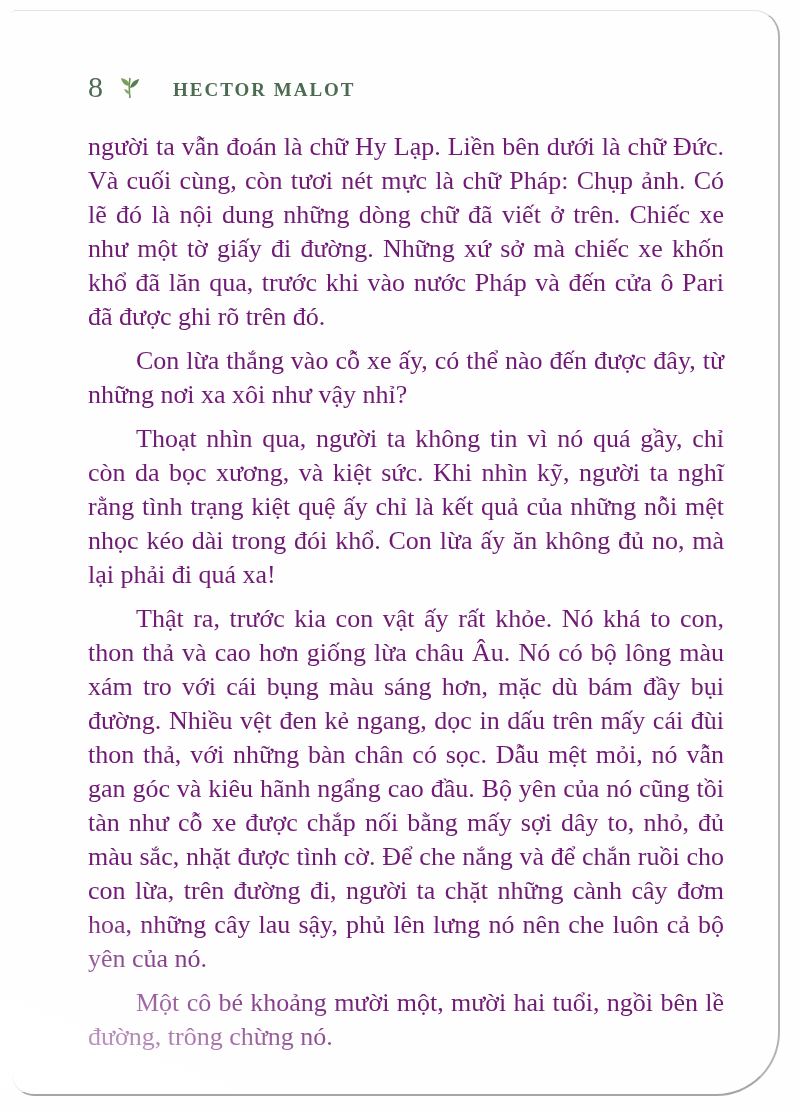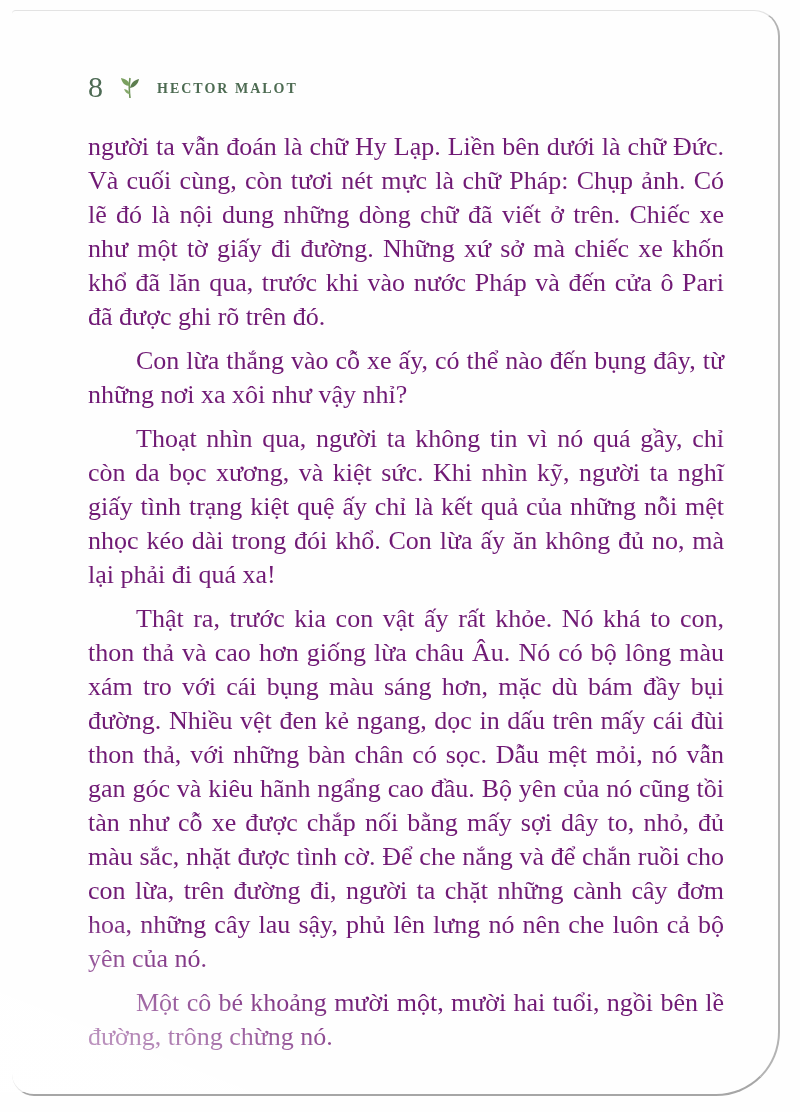--- a/index.html
+++ b/index.html
@@ -57,7 +57,7 @@
   }
 
   .running-title {
-    font-size: 14px;
+    font-size: 19px;
     font-weight: 700;
     letter-spacing: 2px;
     color: #4d6b52;
@@ -65,6 +65,7 @@
     text-transform: uppercase;
     line-height: 1;
     padding-top: 4px;
+    margin-left: 16px;
   }
 
   .body-text {

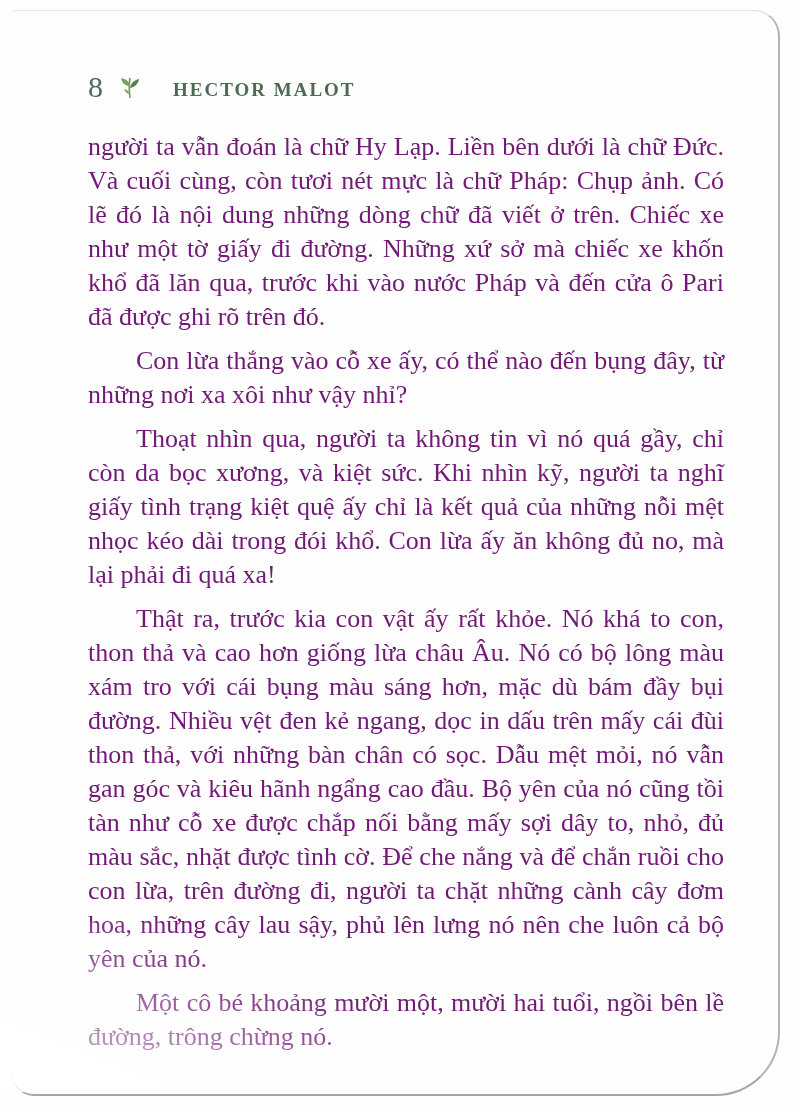--- a/index.html
+++ b/index.html
@@ -122,7 +122,7 @@
 
     <div class="body-text">
       <p class="continued">người ta vẫn đoán là chữ Hy Lạp. Liền bên dưới là chữ Đức. Và cuối cùng, còn tươi nét mực là chữ Pháp: Chụp ảnh. Có lẽ đó là nội dung những dòng chữ đã viết ở trên. Chiếc xe như một tờ giấy đi đường. Những xứ sở mà chiếc xe khốn khổ đã lăn qua, trước khi vào nước Pháp và đến cửa ô Pari đã được ghi rõ trên đó.</p>
-      <p>Con lừa thắng vào cỗ xe ấy, có thể nào đến bụng đây, từ những nơi xa xôi như vậy nhỉ?</p>
+      <p>Con lừa thắng vào cỗ xe ấy, có thể nào đến được đây, từ những nơi xa xôi như vậy nhỉ?</p>
       <p>Thoạt nhìn qua, người ta không tin vì nó quá gầy, chỉ còn da bọc xương, và kiệt sức. Khi nhìn kỹ, người ta nghĩ giấy tình trạng kiệt quệ ấy chỉ là kết quả của những nỗi mệt nhọc kéo dài trong đói khổ. Con lừa ấy ăn không đủ no, mà lại phải đi quá xa!</p>
       <p>Thật ra, trước kia con vật ấy rất khỏe. Nó khá to con, thon thả và cao hơn giống lừa châu Âu. Nó có bộ lông màu xám tro với cái bụng màu sáng hơn, mặc dù bám đầy bụi đường. Nhiều vệt đen kẻ ngang, dọc in dấu trên mấy cái đùi thon thả, với những bàn chân có sọc. Dẫu mệt mỏi, nó vẫn gan góc và kiêu hãnh ngẩng cao đầu. Bộ yên của nó cũng tồi tàn như cỗ xe được chắp nối bằng mấy sợi dây to, nhỏ, đủ màu sắc, nhặt được tình cờ. Để che nắng và để chắn ruồi cho con lừa, trên đường đi, người ta chặt những cành cây đơm hoa, những cây lau sậy, phủ lên lưng nó nên che luôn cả bộ yên của nó.</p>
       <p>Một cô bé khoảng mười một, mười hai tuổi, ngồi bên lề đường, trông chừng nó.</p>

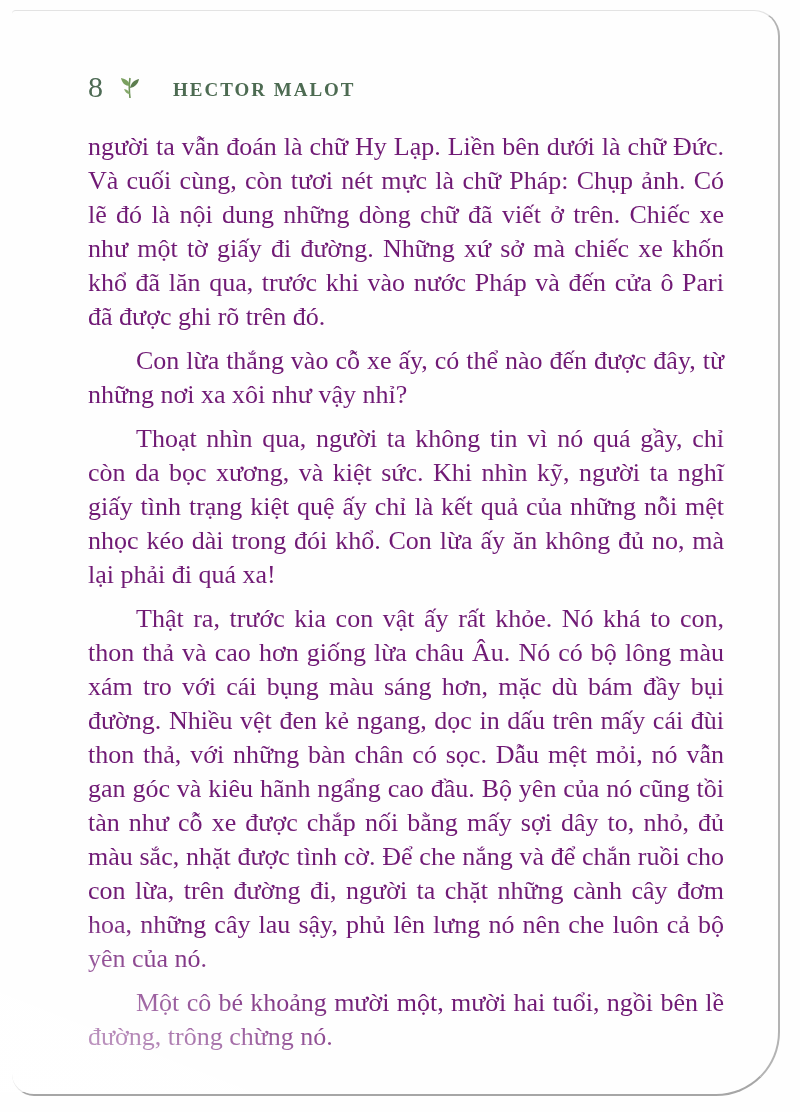--- a/index.html
+++ b/index.html
@@ -123,7 +123,7 @@
     <div class="body-text">
       <p class="continued">người ta vẫn đoán là chữ Hy Lạp. Liền bên dưới là chữ Đức. Và cuối cùng, còn tươi nét mực là chữ Pháp: Chụp ảnh. Có lẽ đó là nội dung những dòng chữ đã viết ở trên. Chiếc xe như một tờ giấy đi đường. Những xứ sở mà chiếc xe khốn khổ đã lăn qua, trước khi vào nước Pháp và đến cửa ô Pari đã được ghi rõ trên đó.</p>
       <p>Con lừa thắng vào cỗ xe ấy, có thể nào đến được đây, từ những nơi xa xôi như vậy nhỉ?</p>
-      <p>Thoạt nhìn qua, người ta không tin vì nó quá gầy, chỉ còn da bọc xương, và kiệt sức. Khi nhìn kỹ, người ta nghĩ giấy tình trạng kiệt quệ ấy chỉ là kết quả của những nỗi mệt nhọc kéo dài trong đói khổ. Con lừa ấy ăn không đủ no, mà lại phải đi quá xa!</p>
+      <p>Thoạt nhìn qua, người ta không tin vì nó quá gầy, chỉ còn da bọc xương, và kiệt sức. Khi nhìn kỹ, người ta nghĩ rằng tình trạng kiệt quệ ấy chỉ là kết quả của những nỗi mệt nhọc kéo dài trong đói khổ. Con lừa ấy ăn không đủ no, mà lại phải đi quá xa!</p>
       <p>Thật ra, trước kia con vật ấy rất khỏe. Nó khá to con, thon thả và cao hơn giống lừa châu Âu. Nó có bộ lông màu xám tro với cái bụng màu sáng hơn, mặc dù bám đầy bụi đường. Nhiều vệt đen kẻ ngang, dọc in dấu trên mấy cái đùi thon thả, với những bàn chân có sọc. Dẫu mệt mỏi, nó vẫn gan góc và kiêu hãnh ngẩng cao đầu. Bộ yên của nó cũng tồi tàn như cỗ xe được chắp nối bằng mấy sợi dây to, nhỏ, đủ màu sắc, nhặt được tình cờ. Để che nắng và để chắn ruồi cho con lừa, trên đường đi, người ta chặt những cành cây đơm hoa, những cây lau sậy, phủ lên lưng nó nên che luôn cả bộ yên của nó.</p>
       <p>Một cô bé khoảng mười một, mười hai tuổi, ngồi bên lề đường, trông chừng nó.</p>
     </div>

